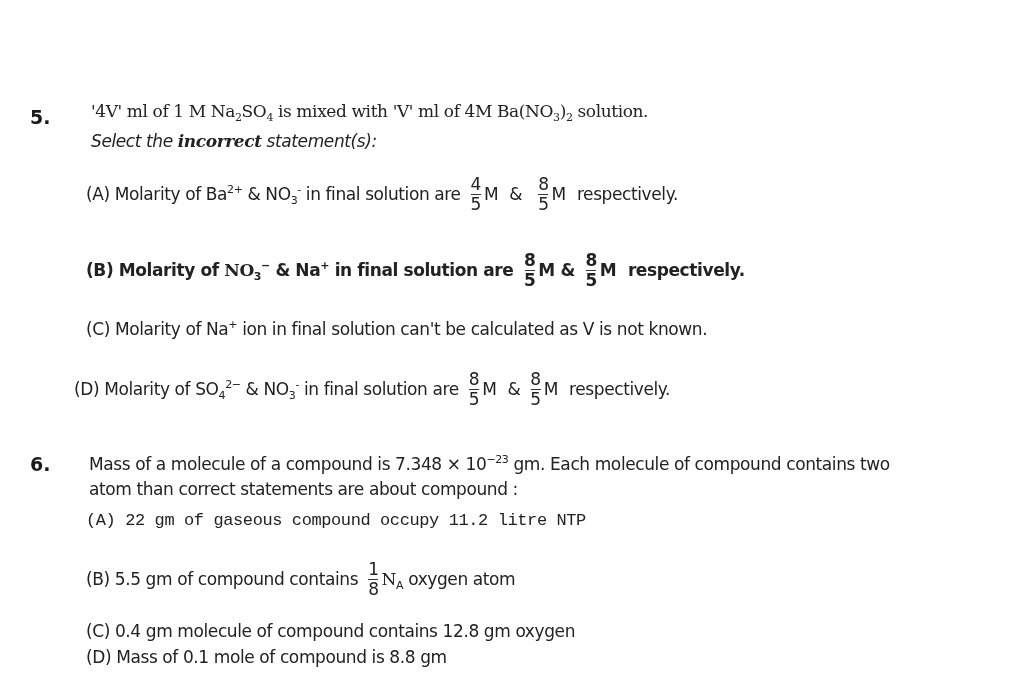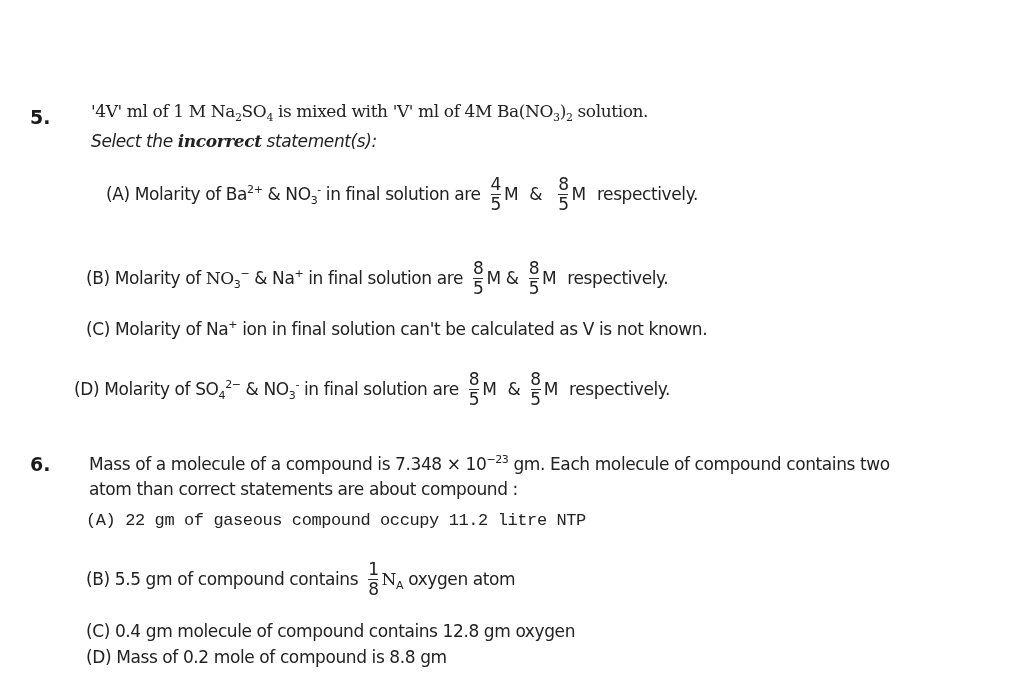--- a/index.html
+++ b/index.html
@@ -33,7 +33,7 @@
     <span>Select the </span><b class="incorrect serif">incorrect</b><span> statement(s):</span>
   </div>
 
-  <div class="line" style="left:86px; top:176px;margin-left:20px;">
+  <div class="line" style="left:86px; top:176px;">
     <span>(A)</span><span> Molarity of Ba</span><sup>2+</sup><span> &amp; NO</span><sub>3</sub><sup>-</sup><span> in final solution are</span>
     <span class="frac"><span class="num">4</span><span class="bar"></span><span class="den">5</span></span><span>M</span>
     <span class="sp"></span><span>&amp;</span><span class="sp"></span>

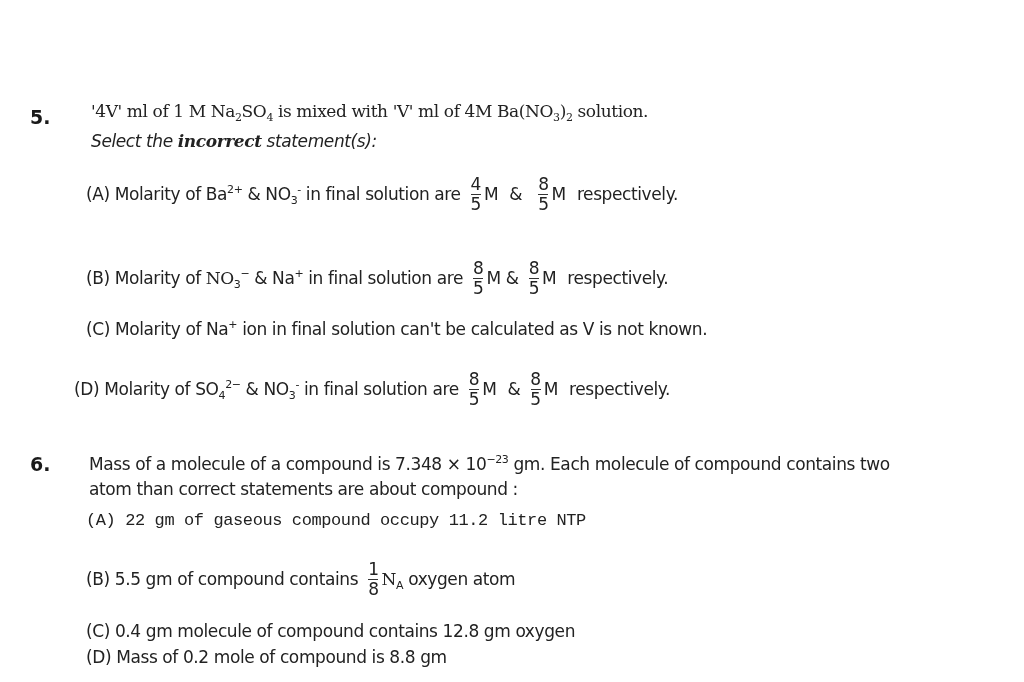--- a/index.html
+++ b/index.html
@@ -41,7 +41,7 @@
     <span class="sp"></span><span>respectively.</span>
   </div>
 
-  <div class="line" style="left:86px; top:260px;">
+  <div class="line" style="left:86px; top:252px;font-weight:bold;">
     <span>(B)</span><span> Molarity of </span><span class="serif">NO</span><sub>3</sub><sup>−</sup><span> &amp; Na</span><sup>+</sup><span> in final solution are</span>
     <span class="frac"><span class="num">8</span><span class="bar"></span><span class="den">5</span></span><span>M</span>
     <span>&amp;</span>

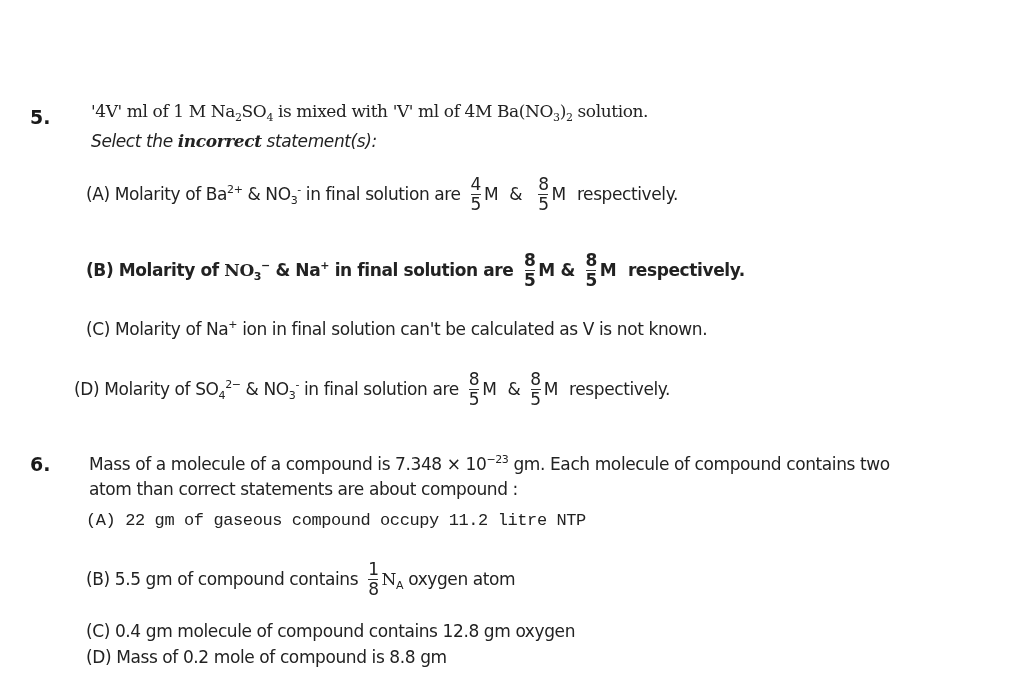--- a/index.html
+++ b/index.html
@@ -84,7 +84,7 @@
   </div>
 
   <div class="line" style="left:86px; top:647px;">
-    <span>(D)</span><span> Mass of 0.2 mole of compound is 8.8 gm</span>
+    <span>(D)</span><span> Mass of 0.1 mole of compound is 8.8 gm</span>
   </div>
 </div>
 

